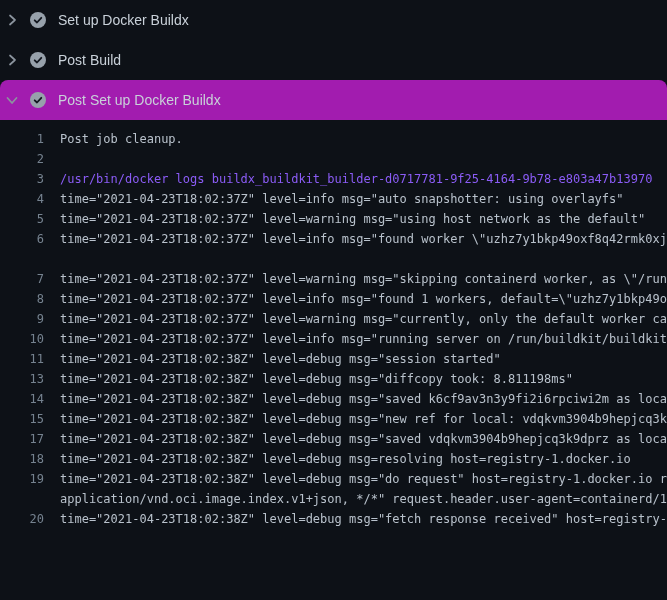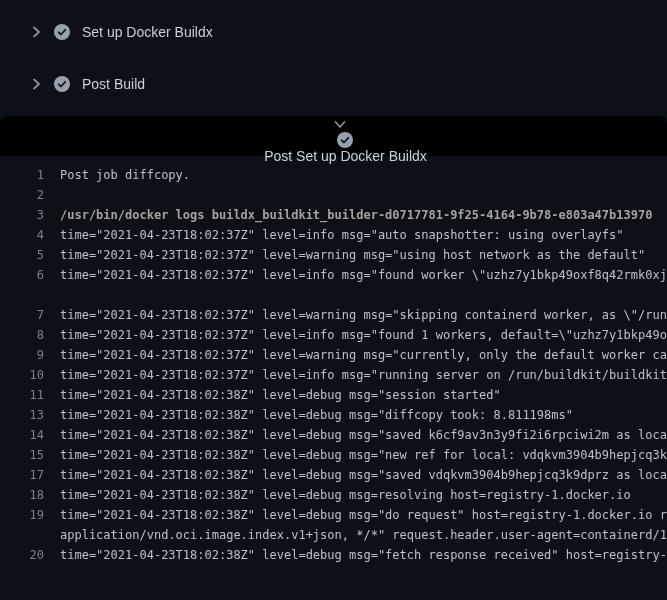--- a/index.html
+++ b/index.html
@@ -11,8 +11,8 @@
   .steps { width: 100%; }
   .step-row {
     display: flex; align-items: center;
-    height: 40px; padding: 0 16px 0 28px;
-    cursor: pointer; box-sizing: border-box; margin-top: 12px;
+    height: 40px; padding: 0 16px 0 4px;
+    cursor: pointer; box-sizing: border-box;
   }
   .step-row.expanded {
     background: #000000;

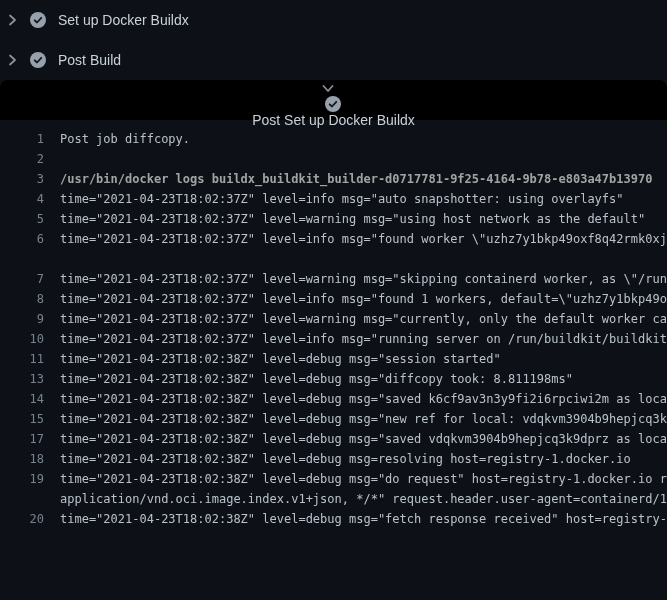--- a/index.html
+++ b/index.html
@@ -15,9 +15,8 @@
     cursor: pointer; box-sizing: border-box;
   }
   .step-row.expanded {
-    background: #000000;
+    background: #a21caf;
     border-radius: 8px 8px 0 0;
-    flex-direction: column;
   }
   .chev {
     width: 16px; height: 16px; flex: none;

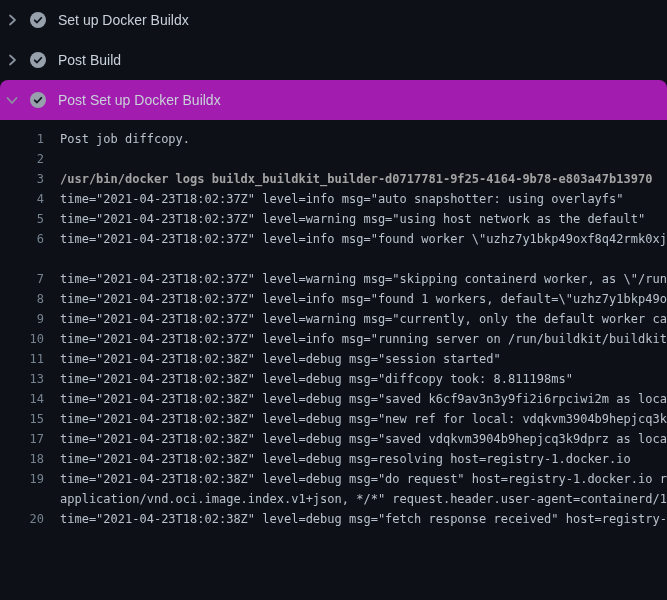--- a/index.html
+++ b/index.html
@@ -95,7 +95,7 @@
       <span class="title">Post Set up Docker Buildx</span>
     </div>
     <div class="log">
-      <div class="log-row"><span class="ln">1</span><span class="lt"><span>Post job diffcopy.</span></span></div>
+      <div class="log-row"><span class="ln">1</span><span class="lt"><span>Post job cleanup.</span></span></div>
       <div class="log-row"><span class="ln">2</span></div>
       <div class="log-row"><span class="ln">3</span><span class="lt command"><span>/usr/bin/docker logs buildx_buildkit_builder-d0717781-9f25-4164-9b78-e803a47b13970</span></span></div>
       <div class="log-row"><span class="ln">4</span><span class="lt"><span>time="2021-04-23T18:02:37Z" level=info msg="auto snapshotter: using overlayfs"</span></span></div>

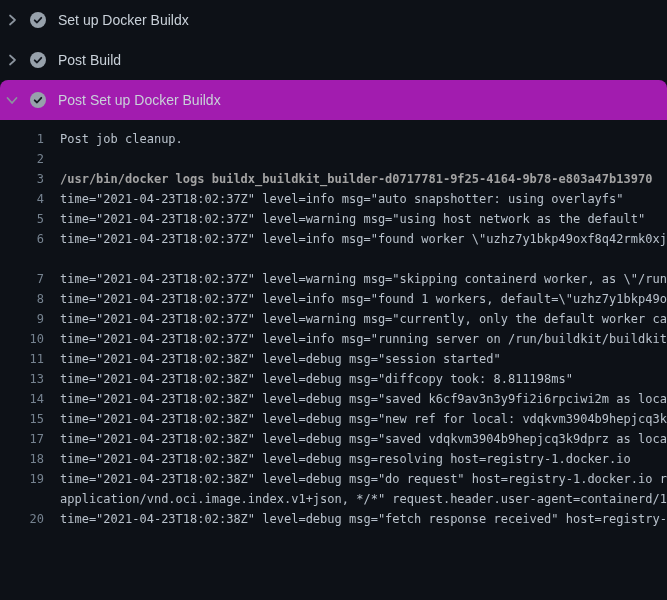--- a/index.html
+++ b/index.html
@@ -41,7 +41,7 @@
     color: #768390; cursor: pointer;
   }
   .lt { margin-left: 16px; flex: none; }
-  .lt.command { color: #a3a3a3; font-weight: 700; }
+  .lt.command { color: #8b5cf6; font-weight: 400; }
   .gmark {
     display: inline-block; width: 14px; margin-left: -14px;
     font-size: 9px; color: #adbac7; vertical-align: 1px;

